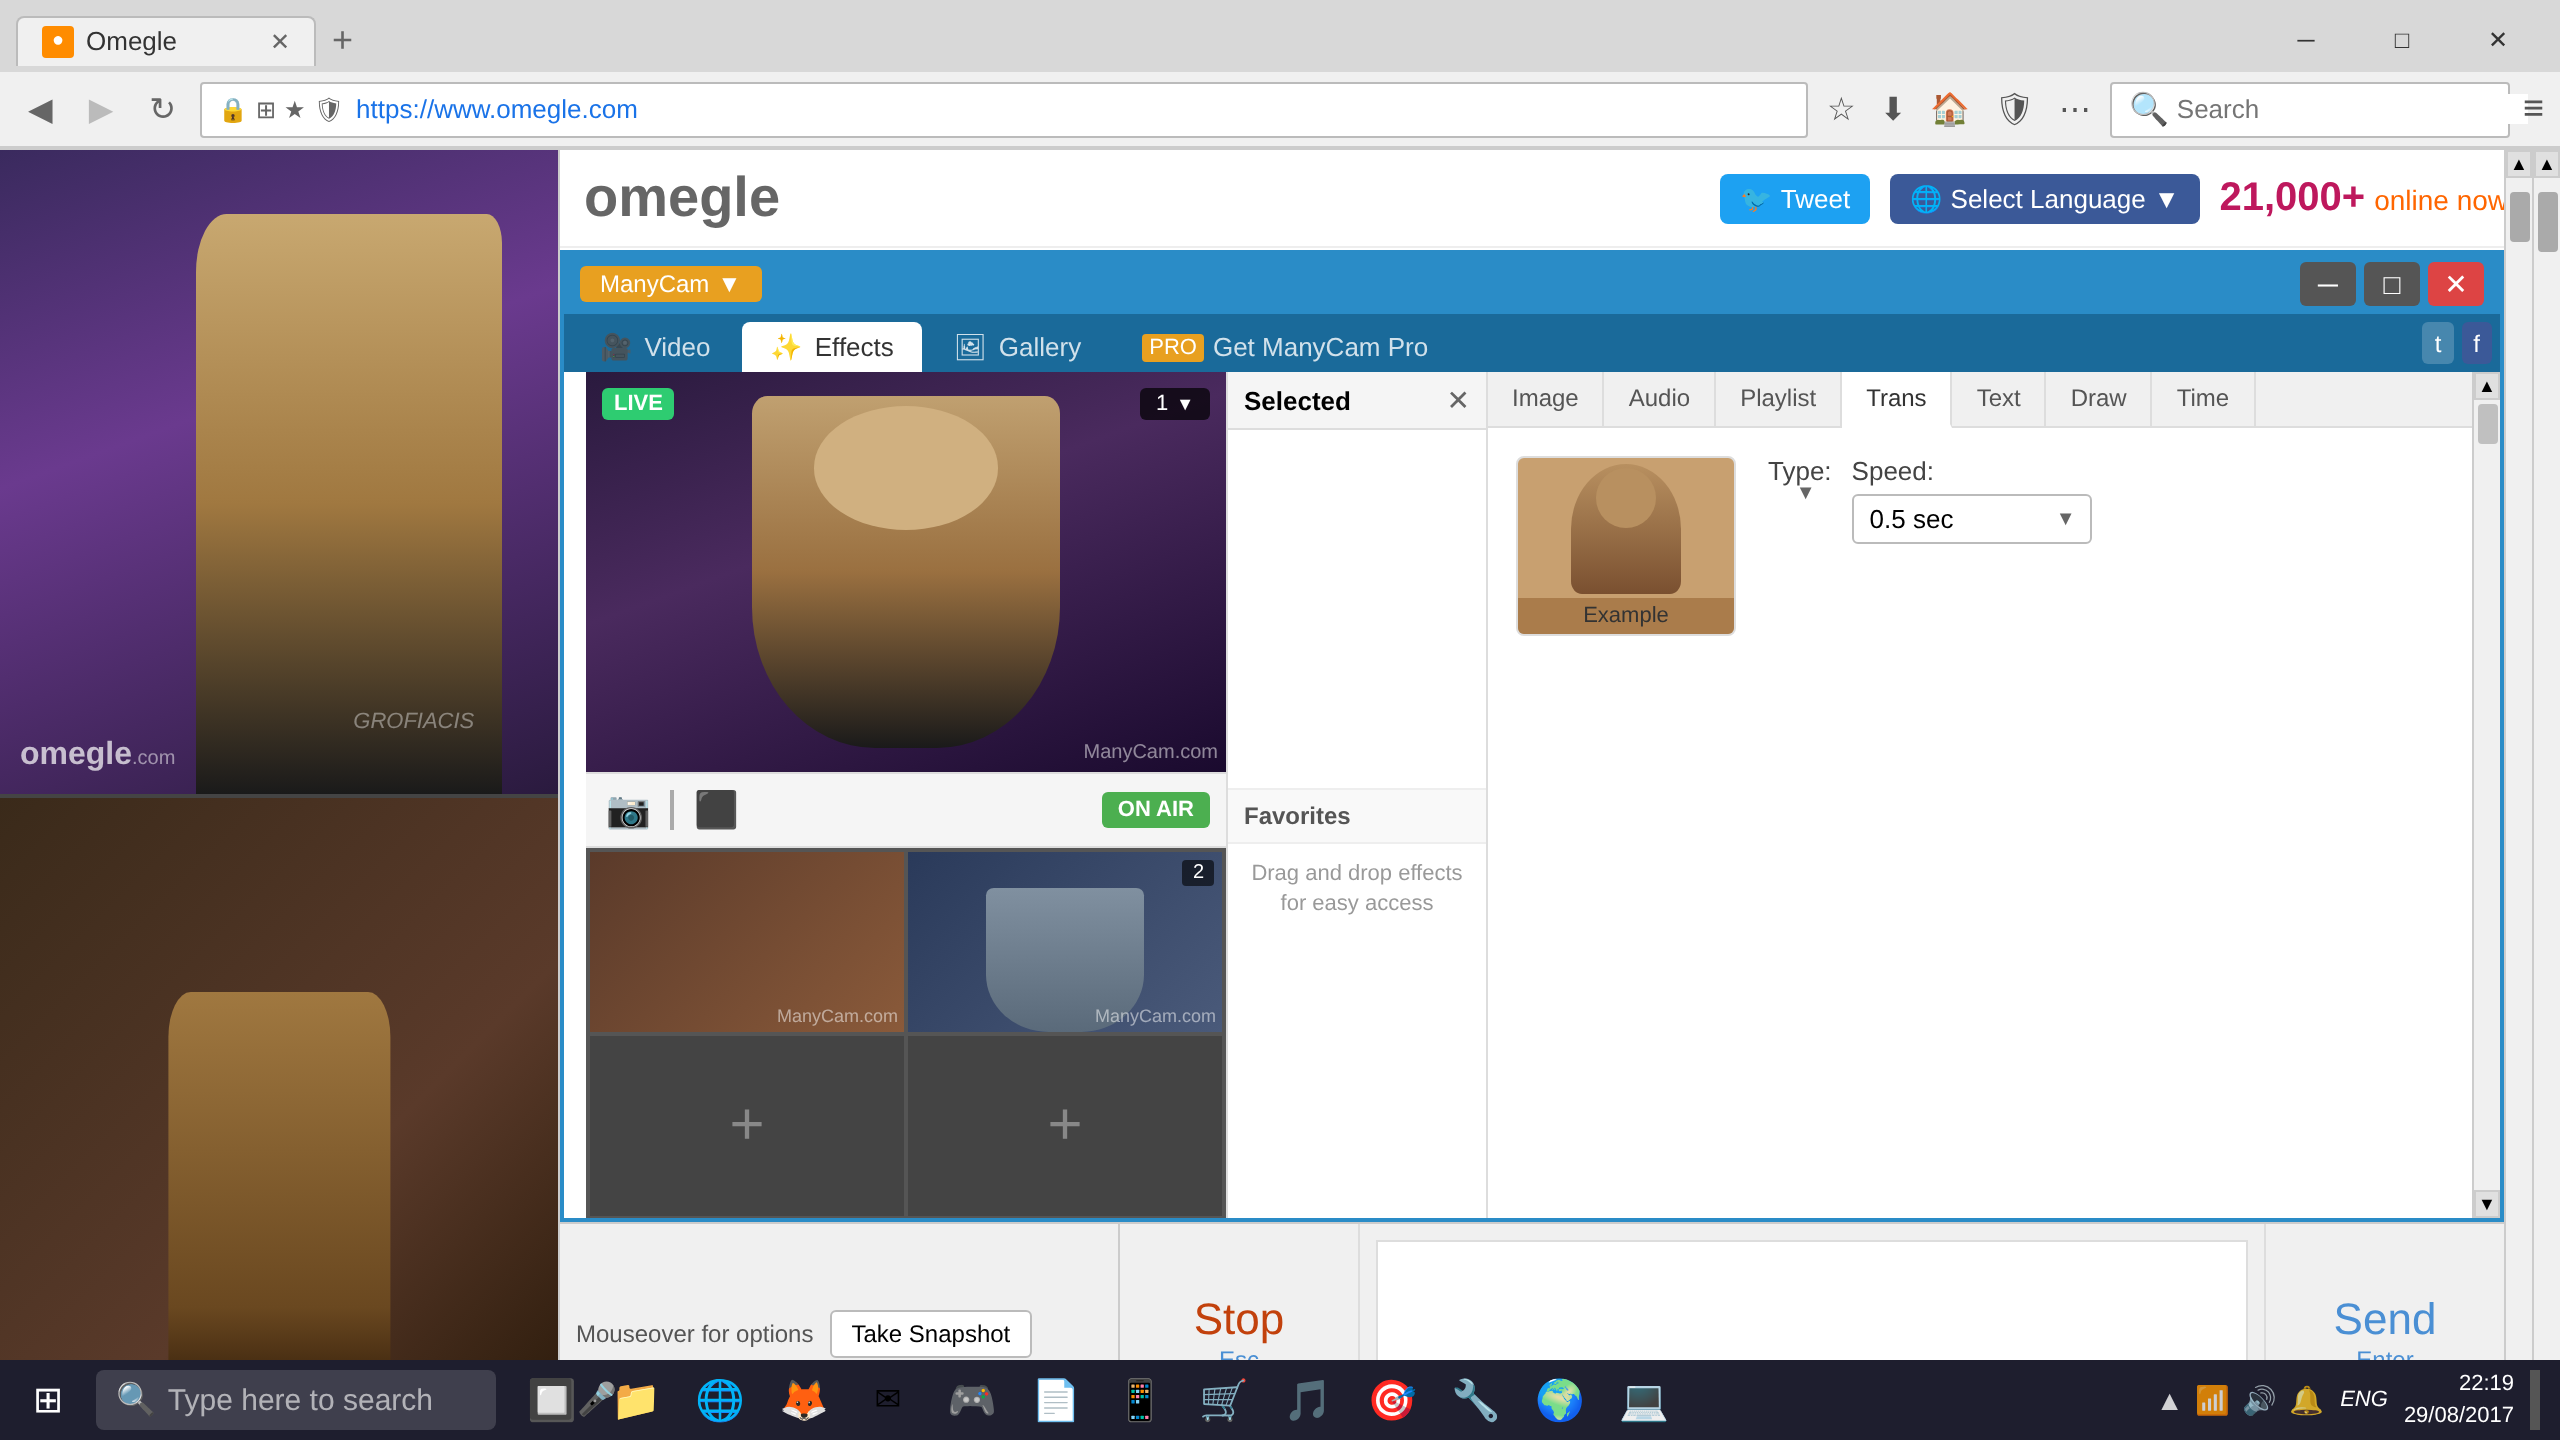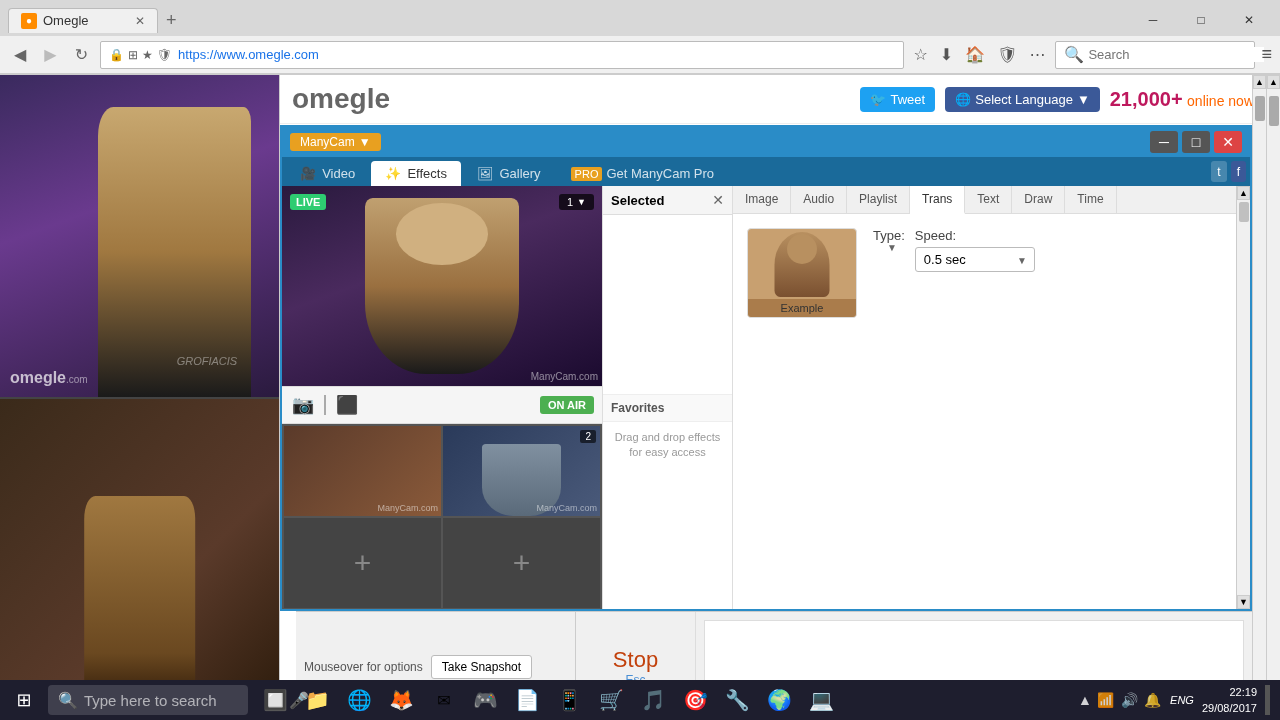--- a/index.html
+++ b/index.html
@@ -204,7 +204,7 @@
 
       <div style="display:flex;flex:1;overflow:hidden;">
 
-        <div style="display:flex;flex-direction:column;width:320px;flex-shrink:0;">
+        <div style="display:flex;flex-direction:column;width:320px;flex-shrink:0;margin-left:11px;">
 
           <div style="flex:1;background:#111;position:relative;min-height:200px;">
             <div style="width:100%;height:100%;background:linear-gradient(160deg,#2a1a3e 0%,#4a2a5e 40%,#1a0a2e 100%);display:flex;align-items:center;justify-content:center;position:relative;overflow:hidden;">

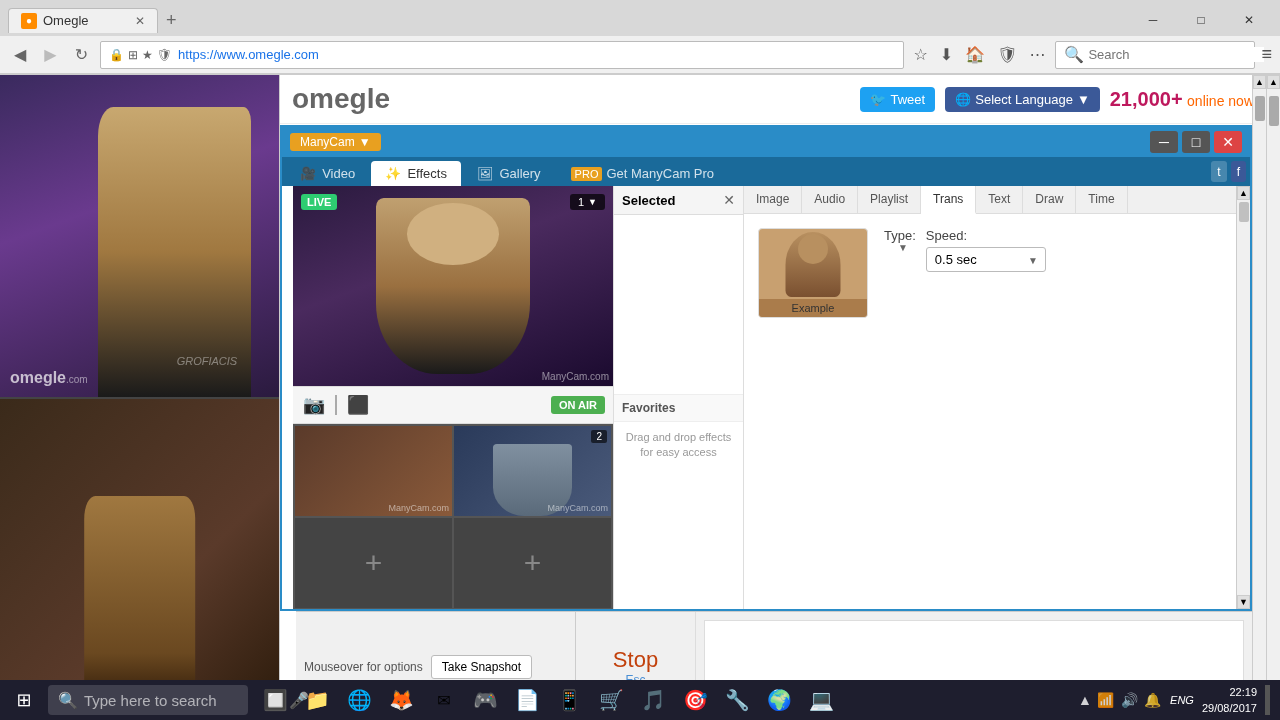--- a/index.html
+++ b/index.html
@@ -317,7 +317,7 @@
       </div>
     </div>
 
-    <div style="position:absolute;bottom:0;left:16px;right:14px;height:110px;background:#f0f0f0;border-top:1px solid #ccc;display:flex;z-index:20;">
+    <div style="position:absolute;bottom:0;left:0;right:14px;height:110px;background:#f0f0f0;border-top:1px solid #ccc;display:flex;z-index:20;">
       <div style="width:280px;display:flex;align-items:center;padding:8px;gap:8px;font-size:12px;color:#555;border-right:1px solid #ccc;flex-shrink:0;">
         <span>Mouseover for options</span>
         <button class="snapshot-btn">Take Snapshot</button>

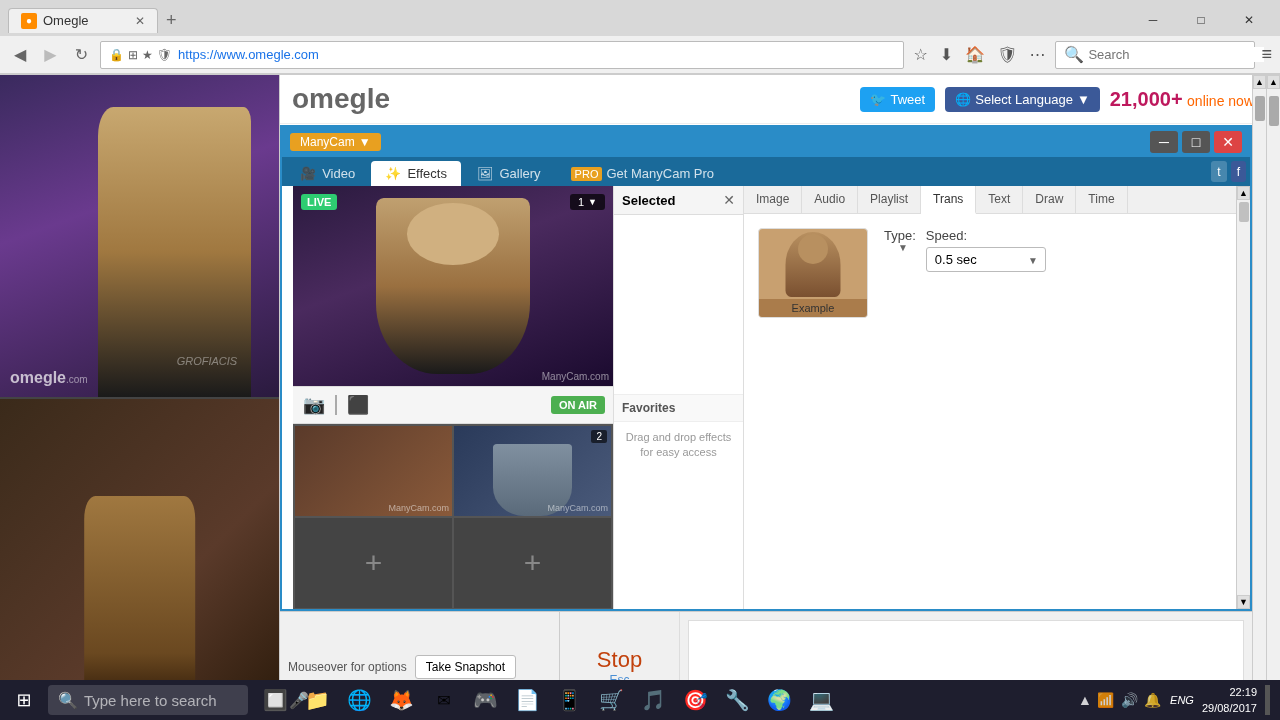--- a/index.html
+++ b/index.html
@@ -330,6 +330,10 @@
         <div style="flex:1;background:white;border:1px solid #ddd;margin:8px;">
           <textarea style="width: 100%; height: 100%; border: none; outline: none; resize: none; padding: 4px; font-size: 13px;"></textarea>
         </div>
+        <div style="width:120px;display:flex;flex-direction:column;align-items:center;justify-content:center;border-left:1px solid #ddd;">
+          <button style="font-size:22px;color:#4a8fd4;cursor:pointer;background:none;border:none;">Send</button>
+          <span style="font-size:12px;color:#4a8fd4;">Enter</span>
+        </div>
       </div>
     </div>
 

